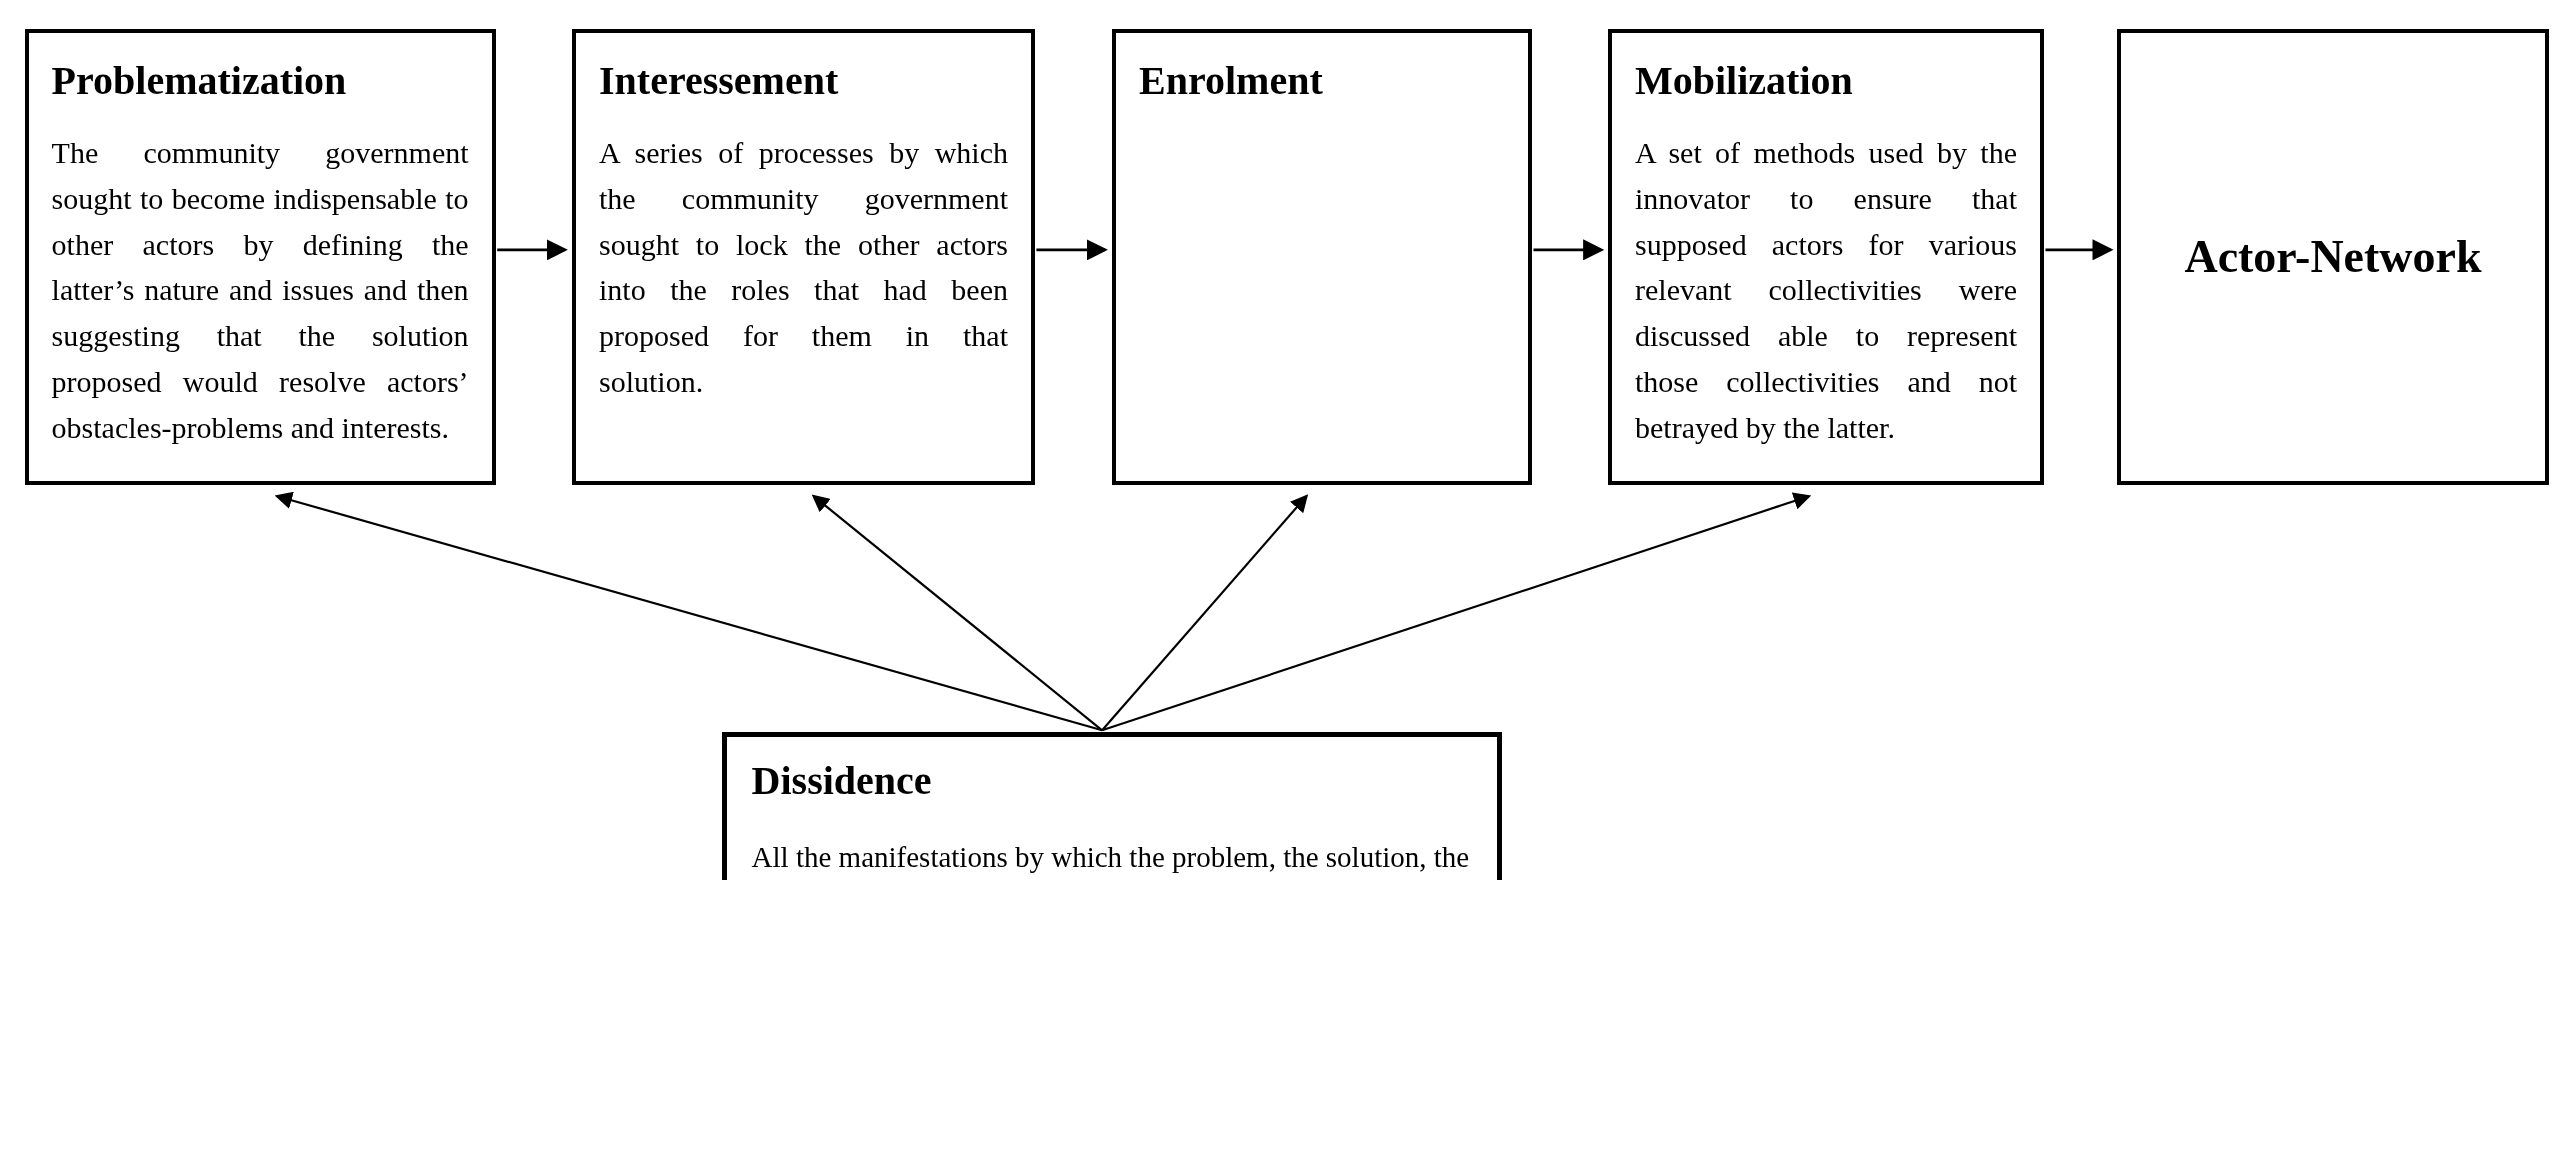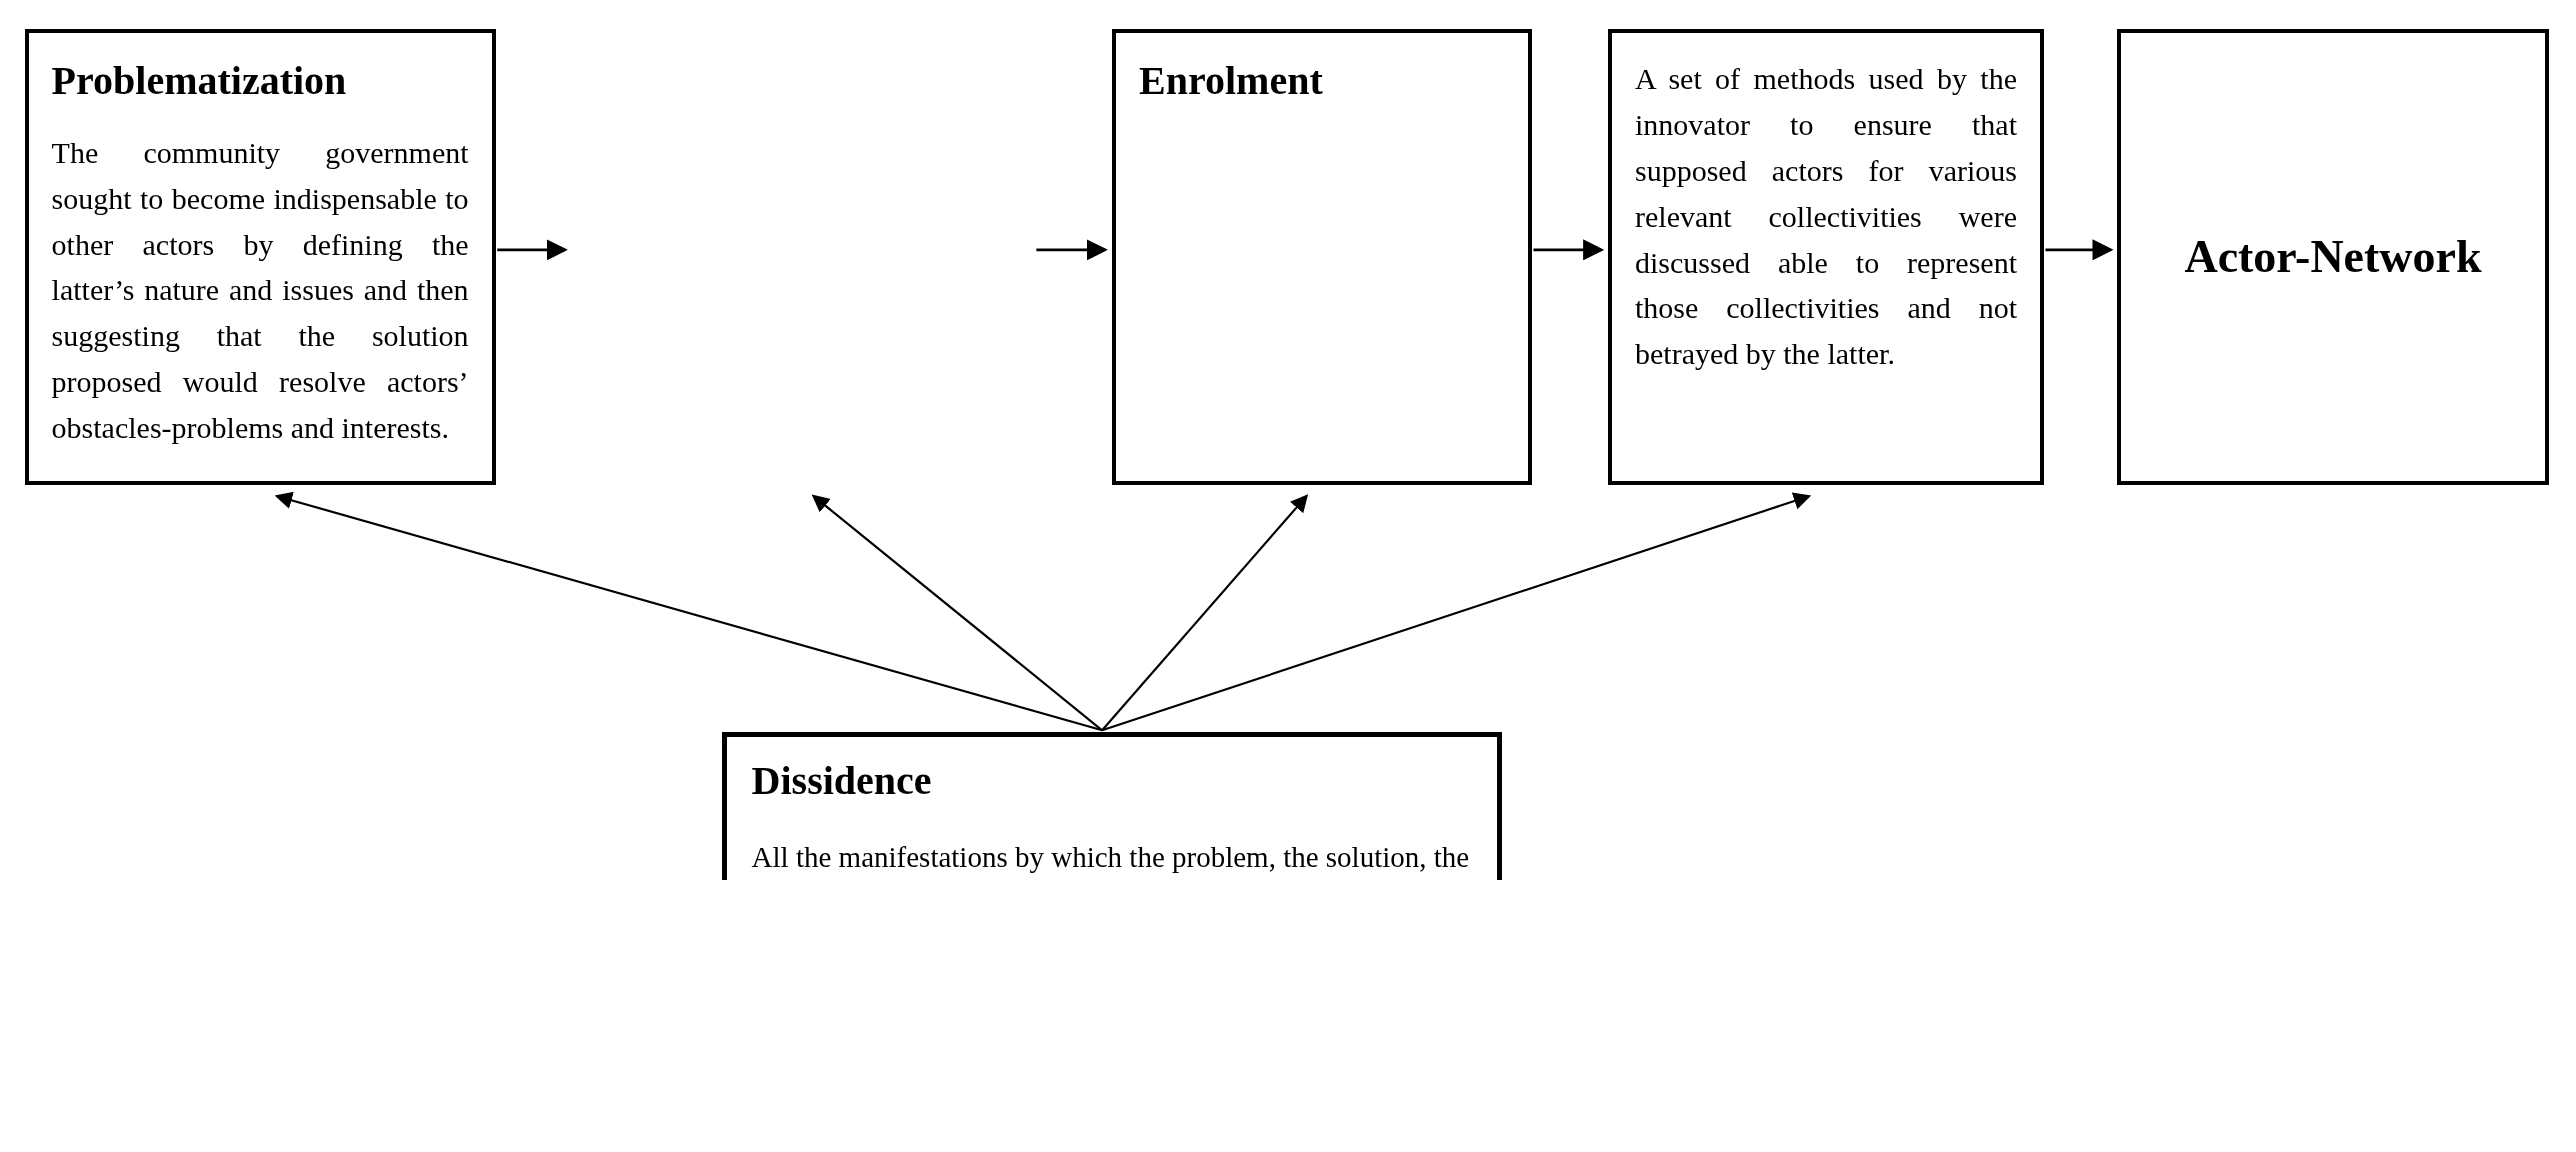--- a/index.html
+++ b/index.html
@@ -110,6 +110,10 @@
     <div class="node-body">The community government sought to become indispensable to other actors by defining the latter’s nature and issues and then suggesting that the solution proposed would resolve actors’ obstacles-problems and interests.</div>
   </div>
 
+  <div class="node" id="box-interessement">
+    <div class="node-title">Interessement</div>
+    <div class="node-body">A series of processes by which the community government sought to lock the other actors into the roles that had been proposed for them in that solution.</div>
+  </div>
 
   <div class="node" id="box-enrolment">
     <div class="node-title">Enrolment</div>

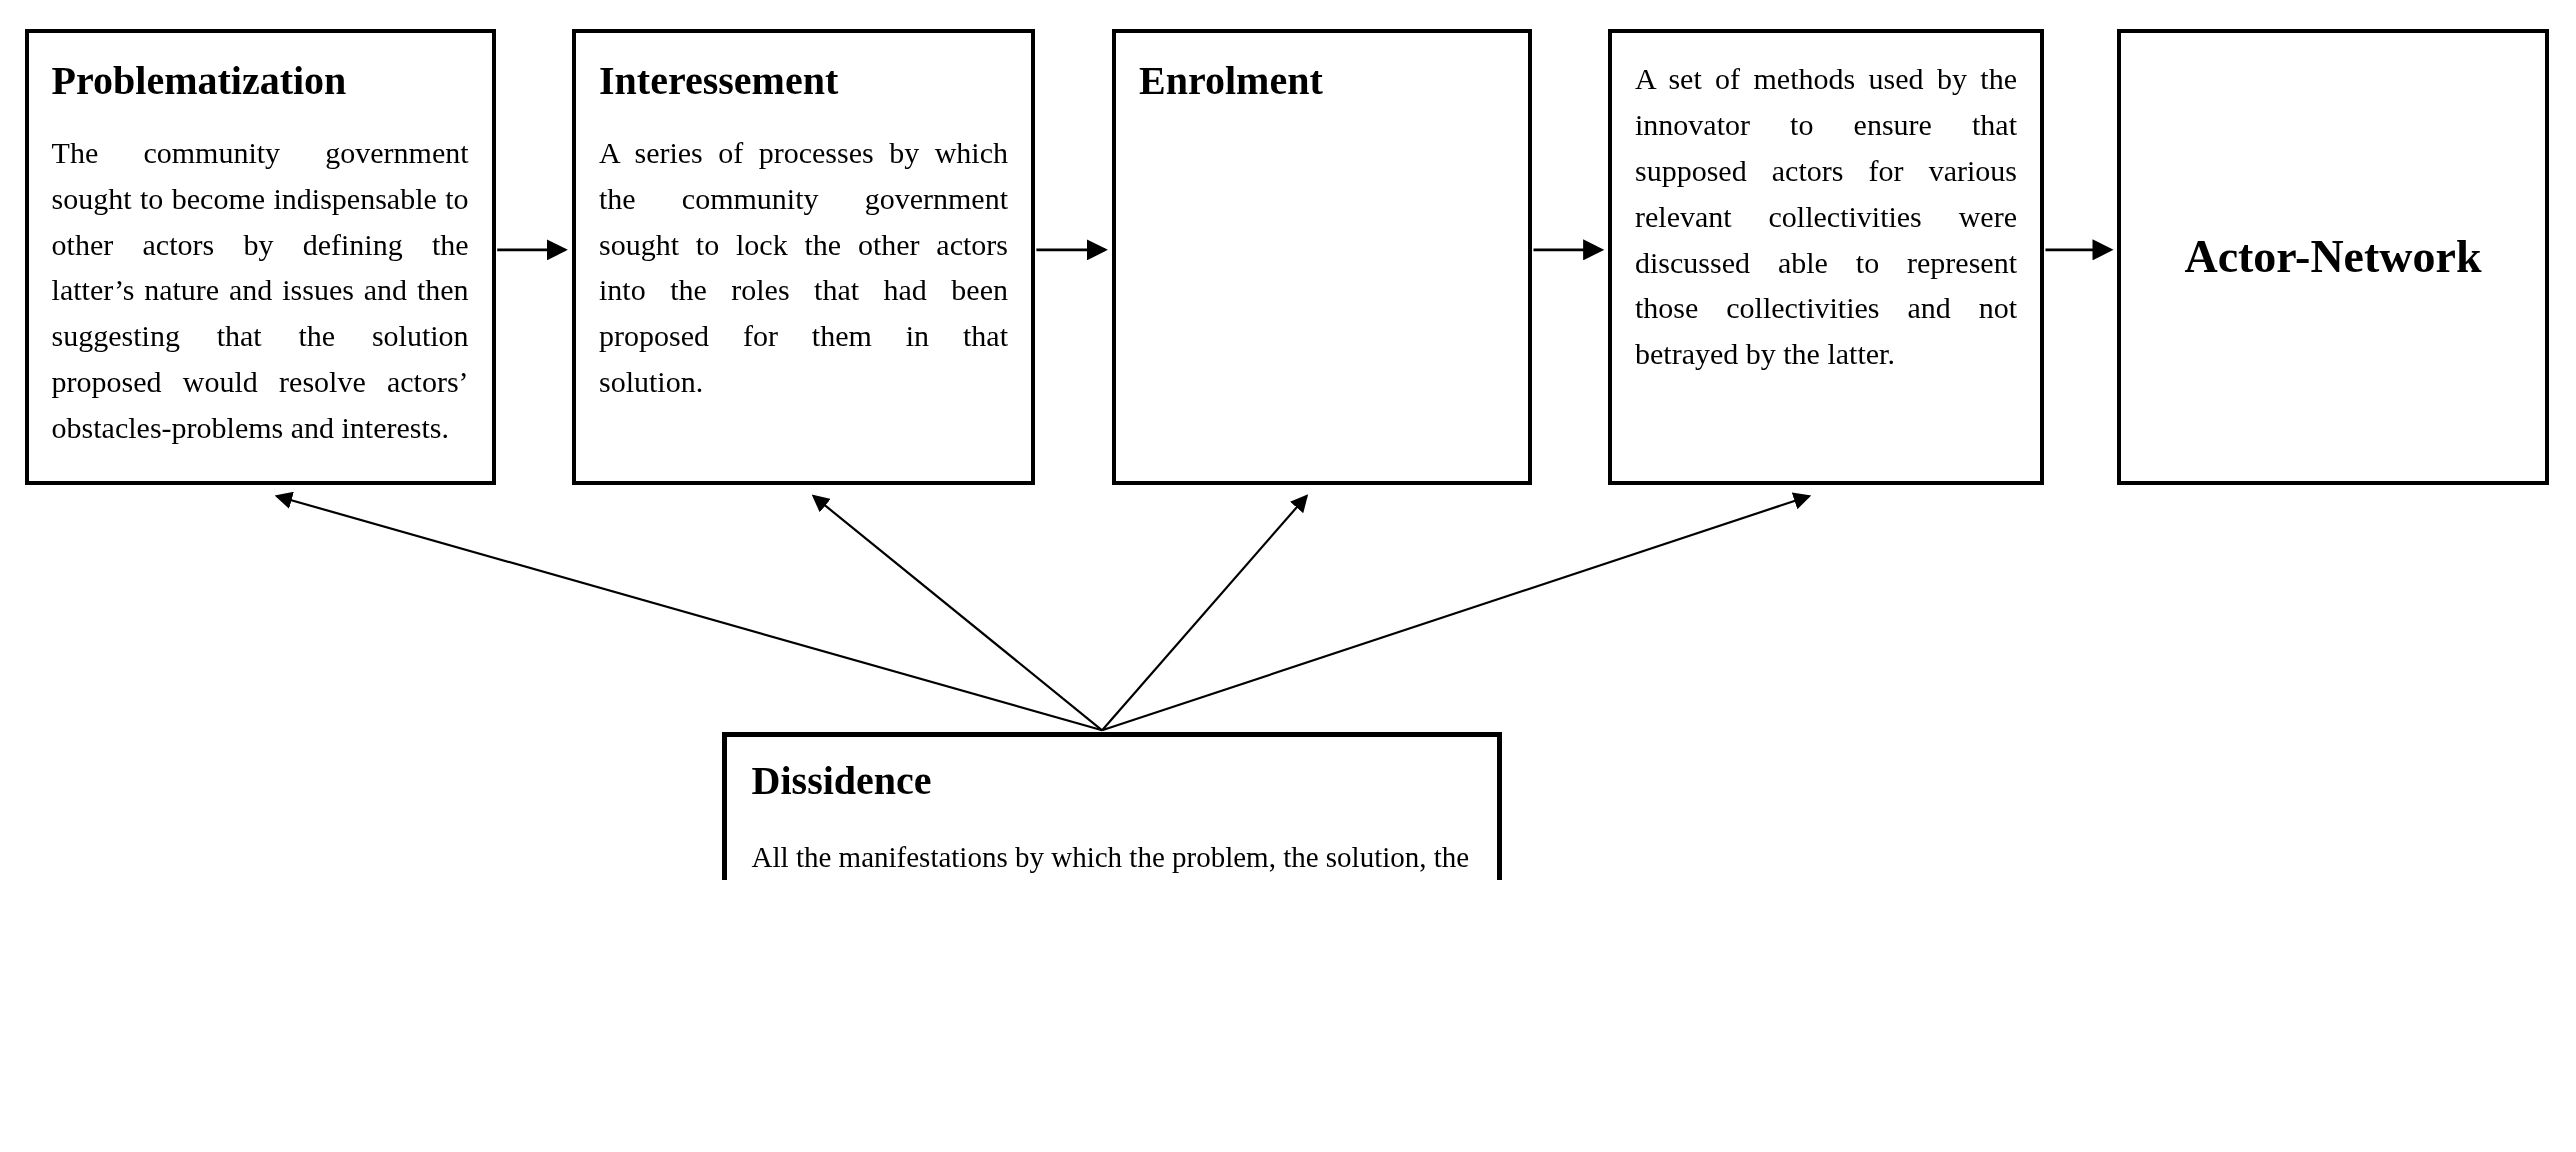--- a/index.html
+++ b/index.html
@@ -120,6 +120,7 @@
   </div>
 
   <div class="node" id="box-mobilization">
+    <div class="node-title">Mobilization</div>
     <div class="node-body">A set of methods used by the innovator to ensure that supposed actors for various relevant collectivities were discussed able to represent those collectivities and not betrayed by the latter.</div>
   </div>
 

